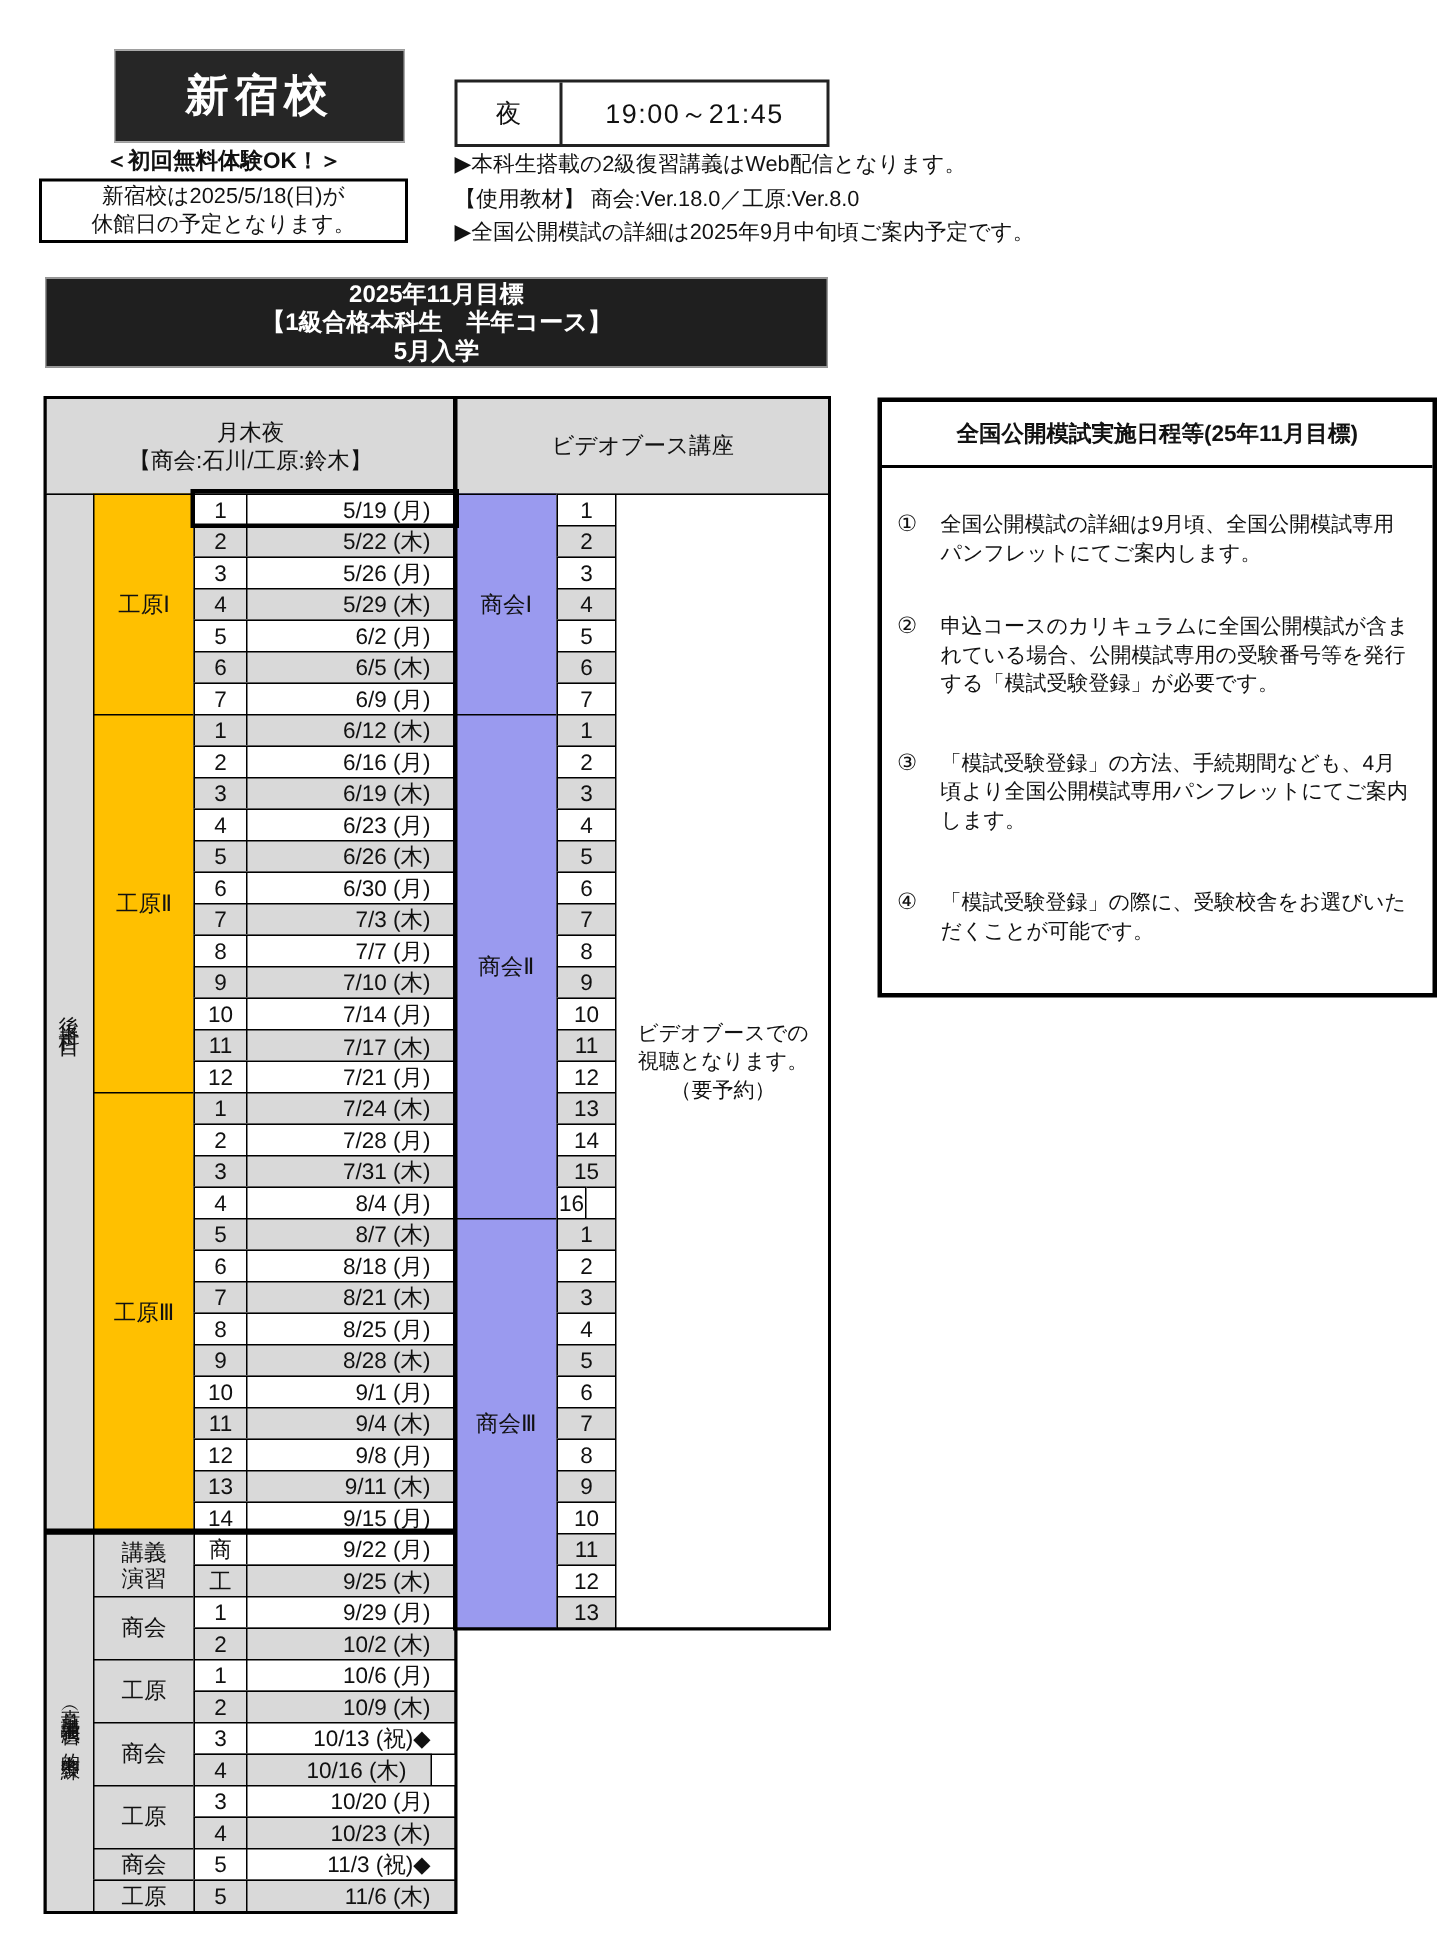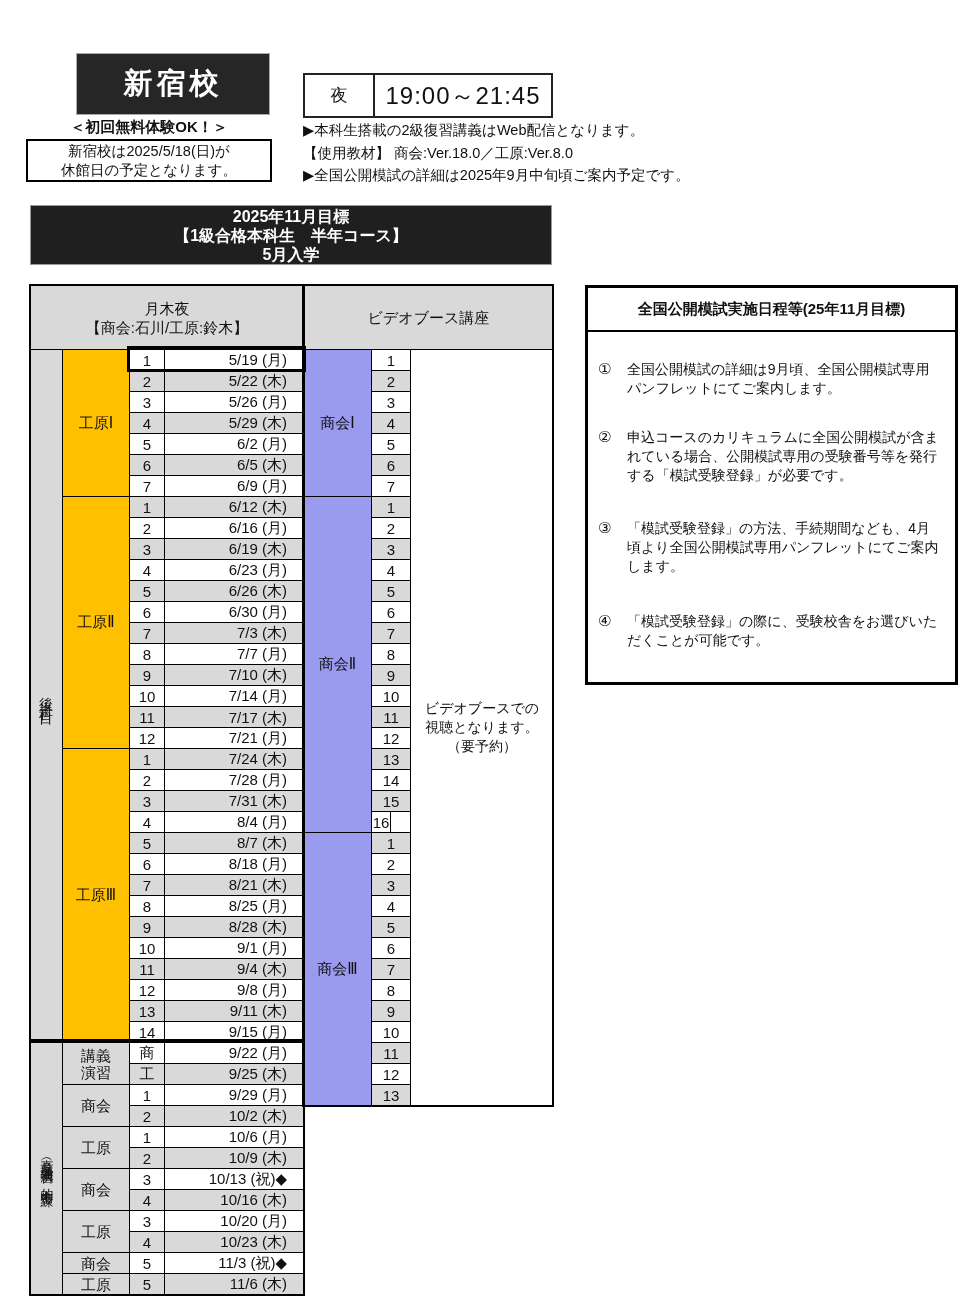--- a/index.html
+++ b/index.html
@@ -7,7 +7,7 @@
     width:960px;height:1299px;position:relative;background:#fff;overflow:hidden;
     font-family:"Liberation Sans","DejaVu Sans",sans-serif;color:#111;
   }
-  .abs{position:absolute;box-sizing:border-box;margin-top:20px;}
+  .abs{position:absolute;box-sizing:border-box;}
   
   .school-box{left:76px;top:33px;width:194px;height:62px;background:#262626;border:1px solid #aaa;
     display:flex;align-items:center;justify-content:center;}

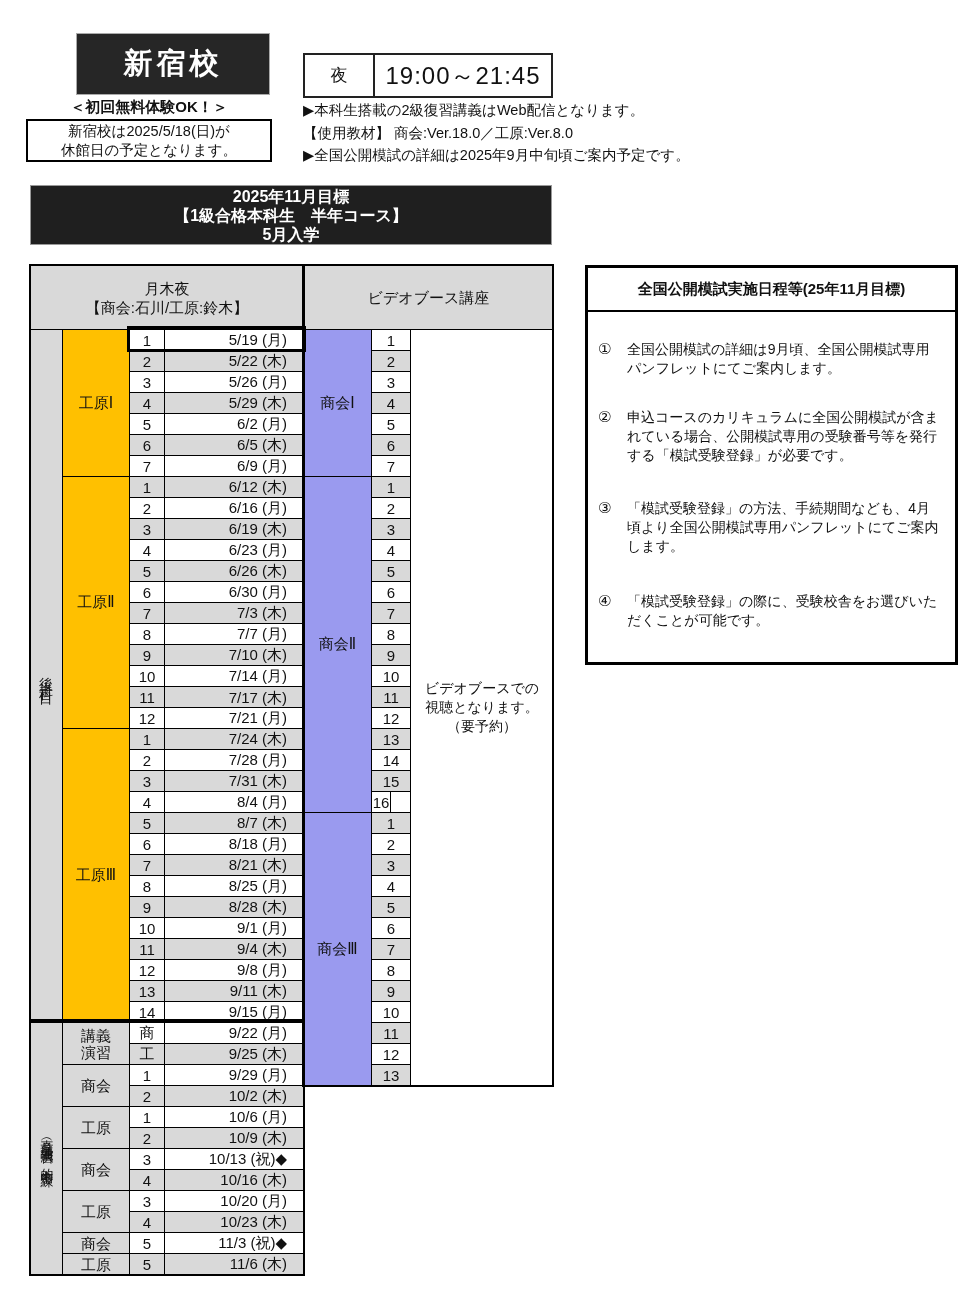--- a/index.html
+++ b/index.html
@@ -19,7 +19,7 @@
   
   .timebox{left:303px;top:53px;width:250px;height:45px;border:2px solid #222;display:flex;}
   .timebox .tlabel{width:68px;border-right:2px solid #222;display:flex;align-items:center;justify-content:center;font-size:17px;}
-  .timebox .tvalue{flex:1;display:flex;align-items:center;justify-content:center;font-size:24px;letter-spacing:1px;border-radius:16px;}
+  .timebox .tvalue{flex:1;display:flex;align-items:center;justify-content:center;font-size:18px;letter-spacing:1px;border-radius:16px;}
   .notices{left:303px;top:99px;width:420px;font-size:14.5px;line-height:22.5px;}
   
   .titlebox{left:30px;top:185px;width:522px;height:60px;background:#1f1f1f;border:1px solid #999;

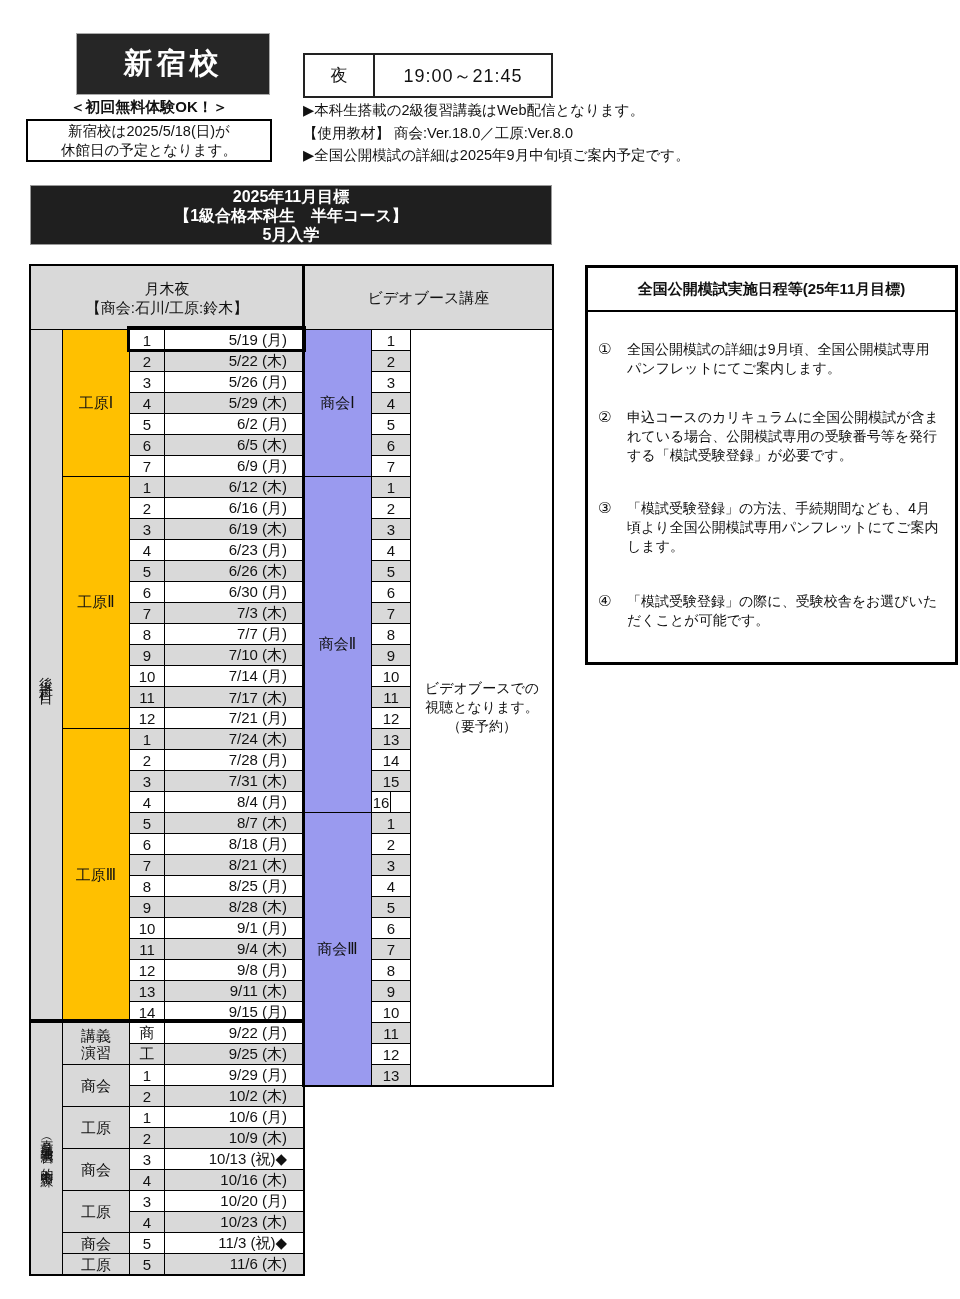--- a/index.html
+++ b/index.html
@@ -171,7 +171,7 @@
     <div class="cell" style="left: 99px; top: 883px; width: 36px; height: 22px;">3</div>
     <div class="cell date" style="left: 134px; top: 883px; width: 140px; height: 22px;">10/13 (祝)◆</div>
     <div class="cell gray" style="left: 99px; top: 904px; width: 36px; height: 22px;">4</div>
-    <div class="cell date gray" style="left: 134px; top: 904px; width: 140px; height: 22px;">10/16 (木)</div>
+    <div class="cell date gray" style="left: 134px; top: 904px; width: 124px; height: 22px;">10/16 (木)</div>
     <div class="cell gray pre" style="left: 32px; top: 925px; width: 68px; height: 43px;">工原</div>
     <div class="cell" style="left: 99px; top: 925px; width: 36px; height: 22px;">3</div>
     <div class="cell date" style="left: 134px; top: 925px; width: 140px; height: 22px;">10/20 (月)</div>

